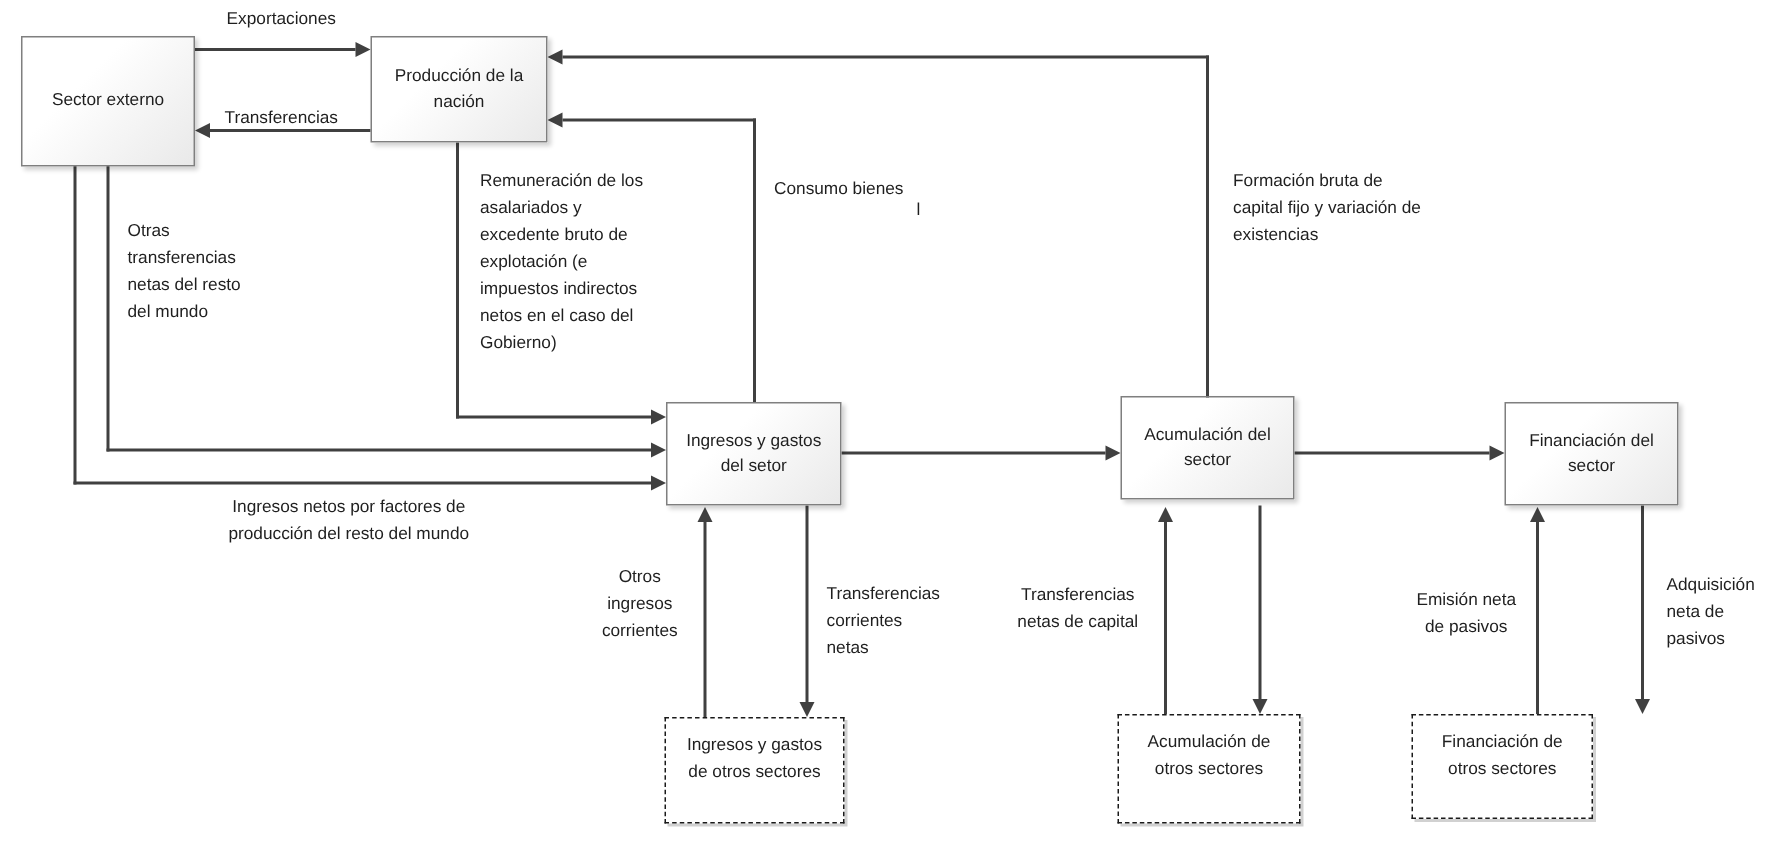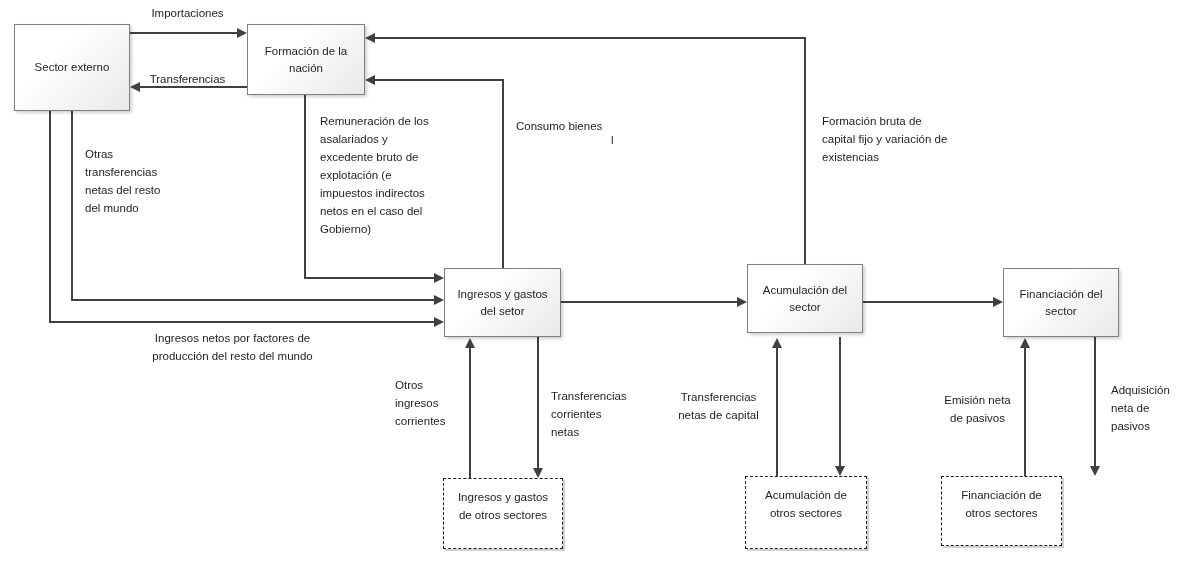--- a/index.html
+++ b/index.html
@@ -125,7 +125,7 @@
 otros sectores</span>
   </div>
 
-  <div class="lbl c" style="left:140px;top:4px;width:95px">Importaciones</div>
+  <div class="lbl c" style="left:140px;top:4px;width:95px">Exportaciones</div>
   <div class="lbl c" style="left:140px;top:70px;width:95px">Transferencias</div>
   <div class="lbl" style="left:85px;top:145px;width:100px">Otras
 transferencias

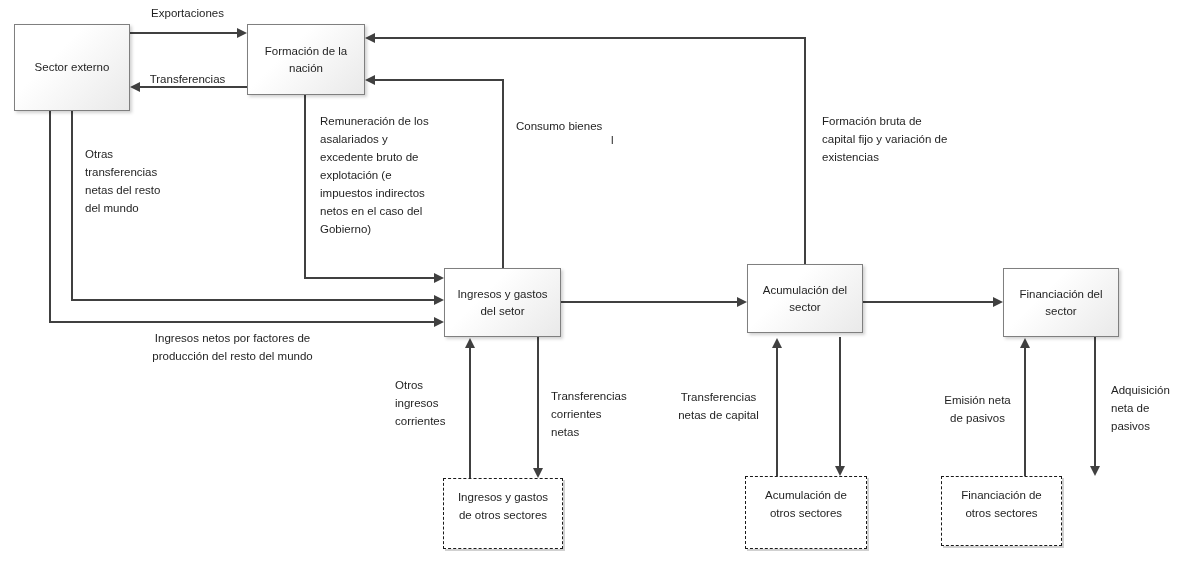--- a/index.html
+++ b/index.html
@@ -96,7 +96,7 @@
     <span>Sector externo</span>
   </div>
   <div class="box" style="left:247px;top:24px;width:118px;height:71px">
-    <span>Formación de la
+    <span>Producción de la
 nación</span>
   </div>
   <div class="box" style="left:444px;top:268px;width:117px;height:69px">

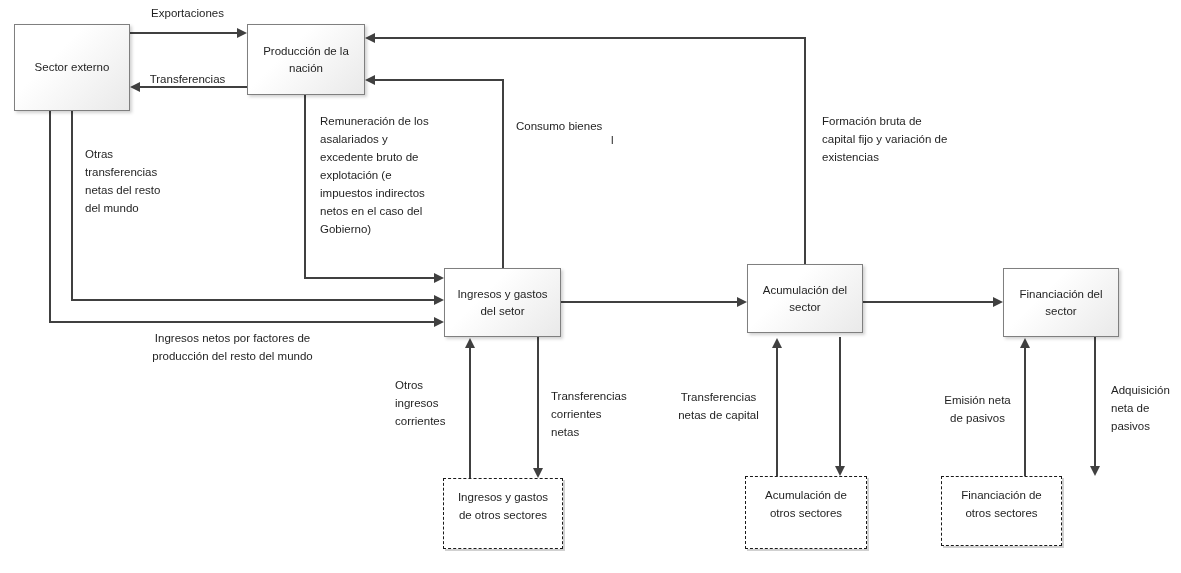--- a/index.html
+++ b/index.html
@@ -35,7 +35,7 @@
   
   .lbl{position:absolute;font-size:11.5px;line-height:18px;white-space:pre-line;}
   .c{text-align:center;}
-  .r{text-align:left;}
+  .r{text-align:center;}
 </style>
 </head>
 <body>

